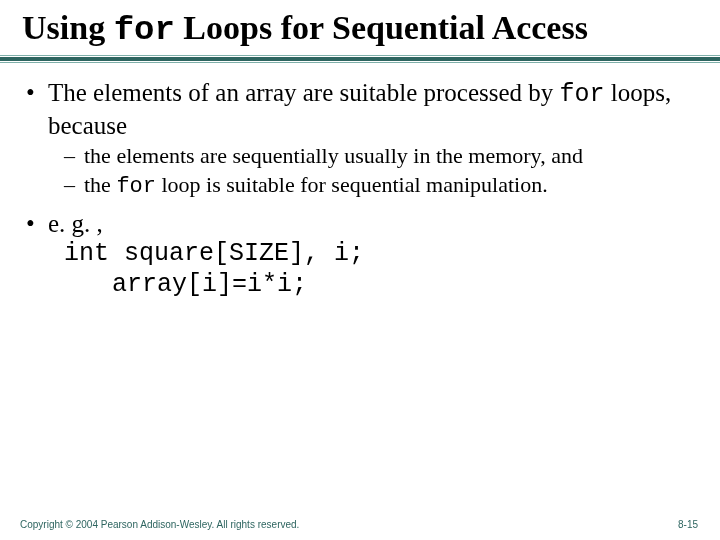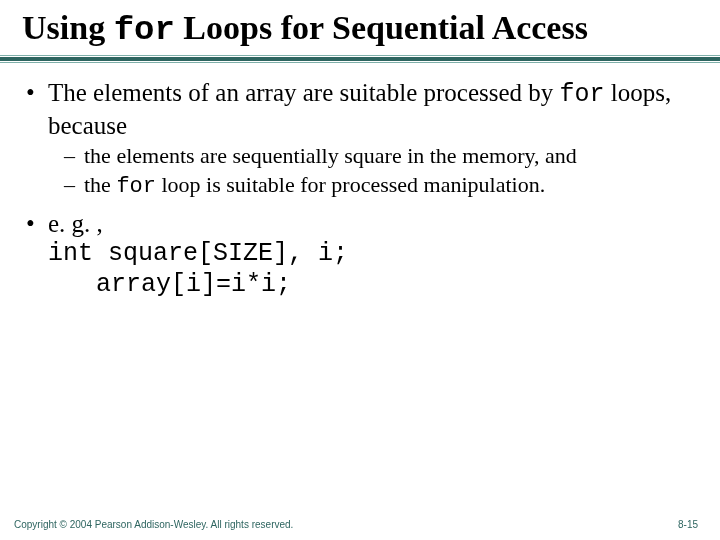--- a/index.html
+++ b/index.html
@@ -102,7 +102,7 @@
       <div class="sub">
         <div class="sub-row">
           <div class="sub-marker">–</div>
-          <div class="sub-text">the elements are sequentially square in the memory, and</div>
+          <div class="sub-text">the elements are sequentially usually in the memory, and</div>
         </div>
       </div>
       <div class="sub">

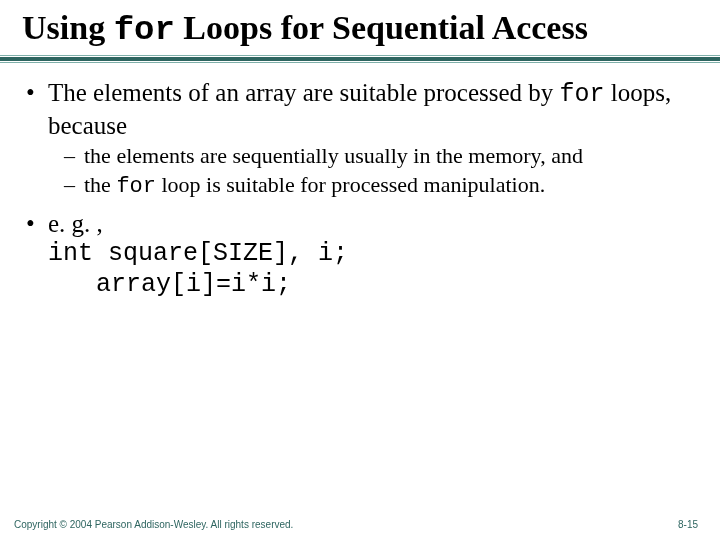--- a/index.html
+++ b/index.html
@@ -109,7 +109,7 @@
         <div class="sub-row">
           <div class="sub-marker">–</div>
           <div class="sub-text">
-            <span>the </span><span class="mono">for</span><span> loop is suitable for processed manipulation.</span>
+            <span>the </span><span class="mono">for</span><span> loop is suitable for sequential manipulation.</span>
           </div>
         </div>
       </div>

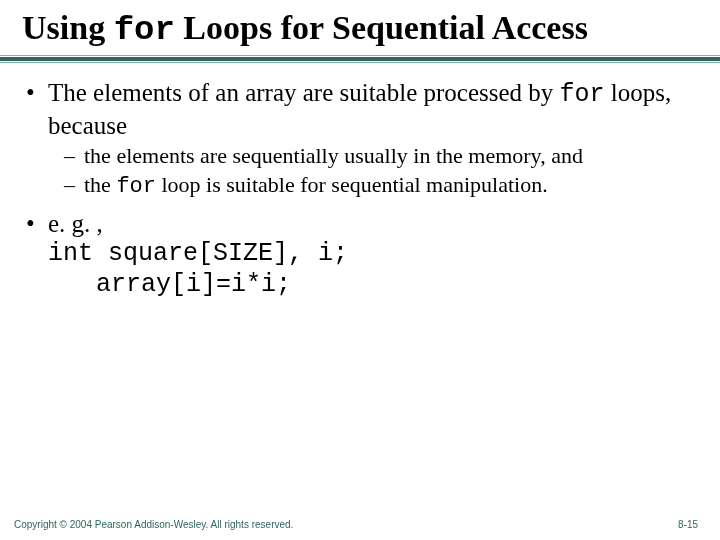--- a/index.html
+++ b/index.html
@@ -120,7 +120,7 @@
         <div class="b1-marker">•</div>
         <div class="b1-text">
           <span>e. g. ,</span>
-          <div class="codeblock" style="margin-left:0;">
+          <div class="codeblock" style="margin-left:16px;">
             <div class="mono">int square[SIZE], i;</div>
             <div class="mono indent">array[i]=i*i;</div>
           </div>

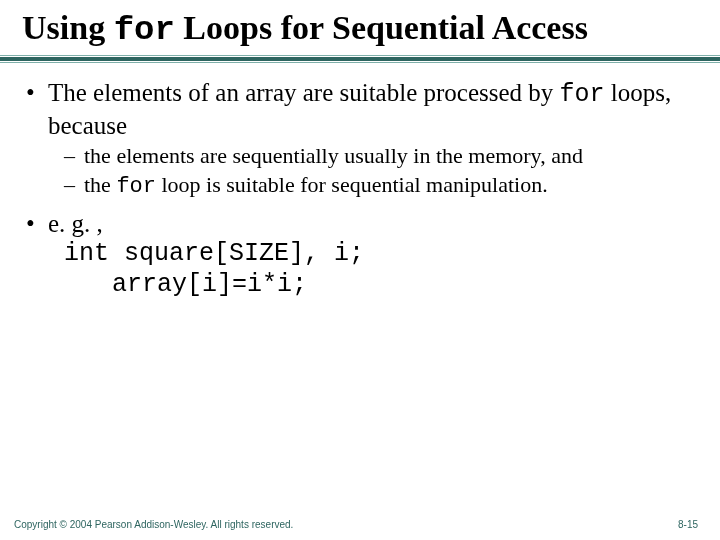--- a/index.html
+++ b/index.html
@@ -66,7 +66,7 @@
   .footer {
     position: absolute;
     bottom: 10px;
-    left: 14px;
+    left: 20px;
     right: 22px;
     display: flex;
     justify-content: space-between;

